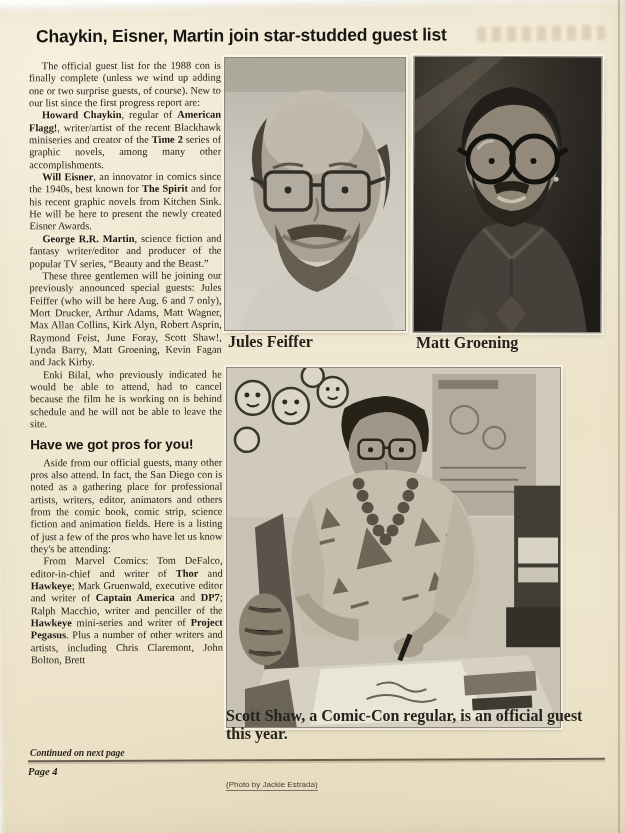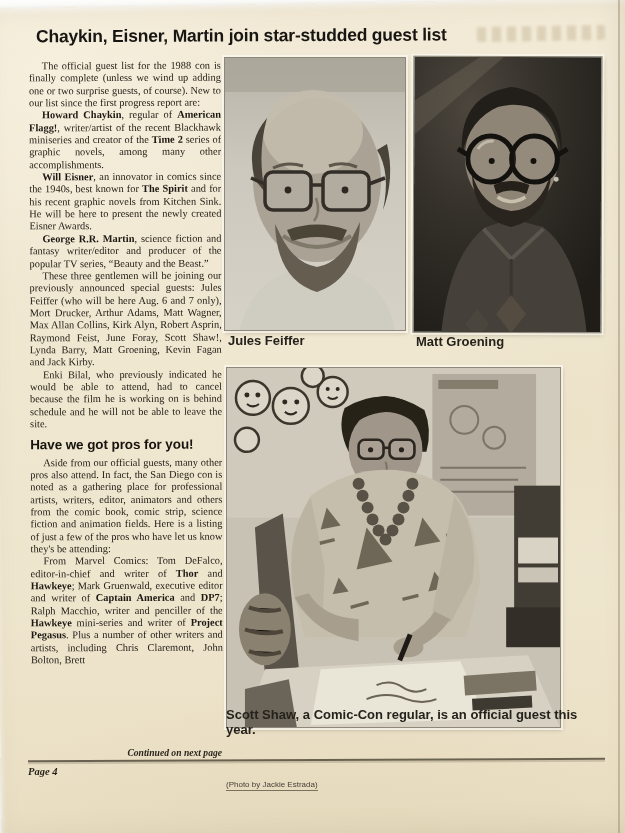--- a/index.html
+++ b/index.html
@@ -54,8 +54,8 @@
   #photo-shaw{left:226px;top:367px;width:333px;height:359px;}
 
   .caption{
-    position:absolute;font-family:Liberation Sans, sans-serif;
-    font-weight:700;font-size:13px;color:#25221c;letter-spacing:0;
+    position:absolute;font-family:Liberation Serif, serif;
+    font-weight:700;font-size:16px;color:#25221c;letter-spacing:0;
   }
   #cap-feiffer{left:228px;top:333px;}
   #cap-groening{left:416px;top:334px;}

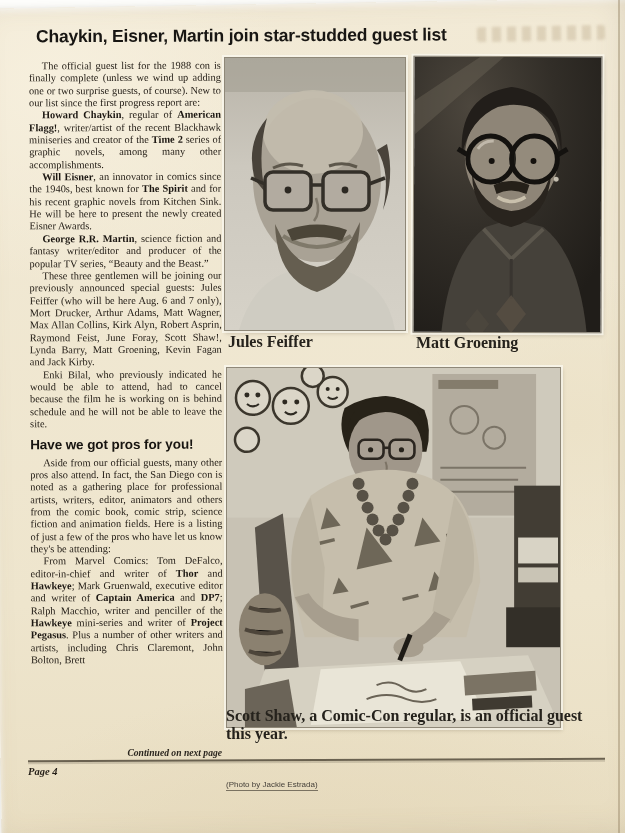--- a/index.html
+++ b/index.html
@@ -68,7 +68,7 @@
   #credit-shaw{left:226px;top:744px;border-bottom:1px solid #7a7261;padding-bottom:1px;}
 
   .continued{
-    position:absolute;left:30px;top:747px;width:192px;text-align:right;
+    position:absolute;left:30px;top:747px;width:192px;text-align:left;
     font-style:italic;font-weight:700;font-size:9.6px;color:#2a251e;
   }
   .footer-rule{

